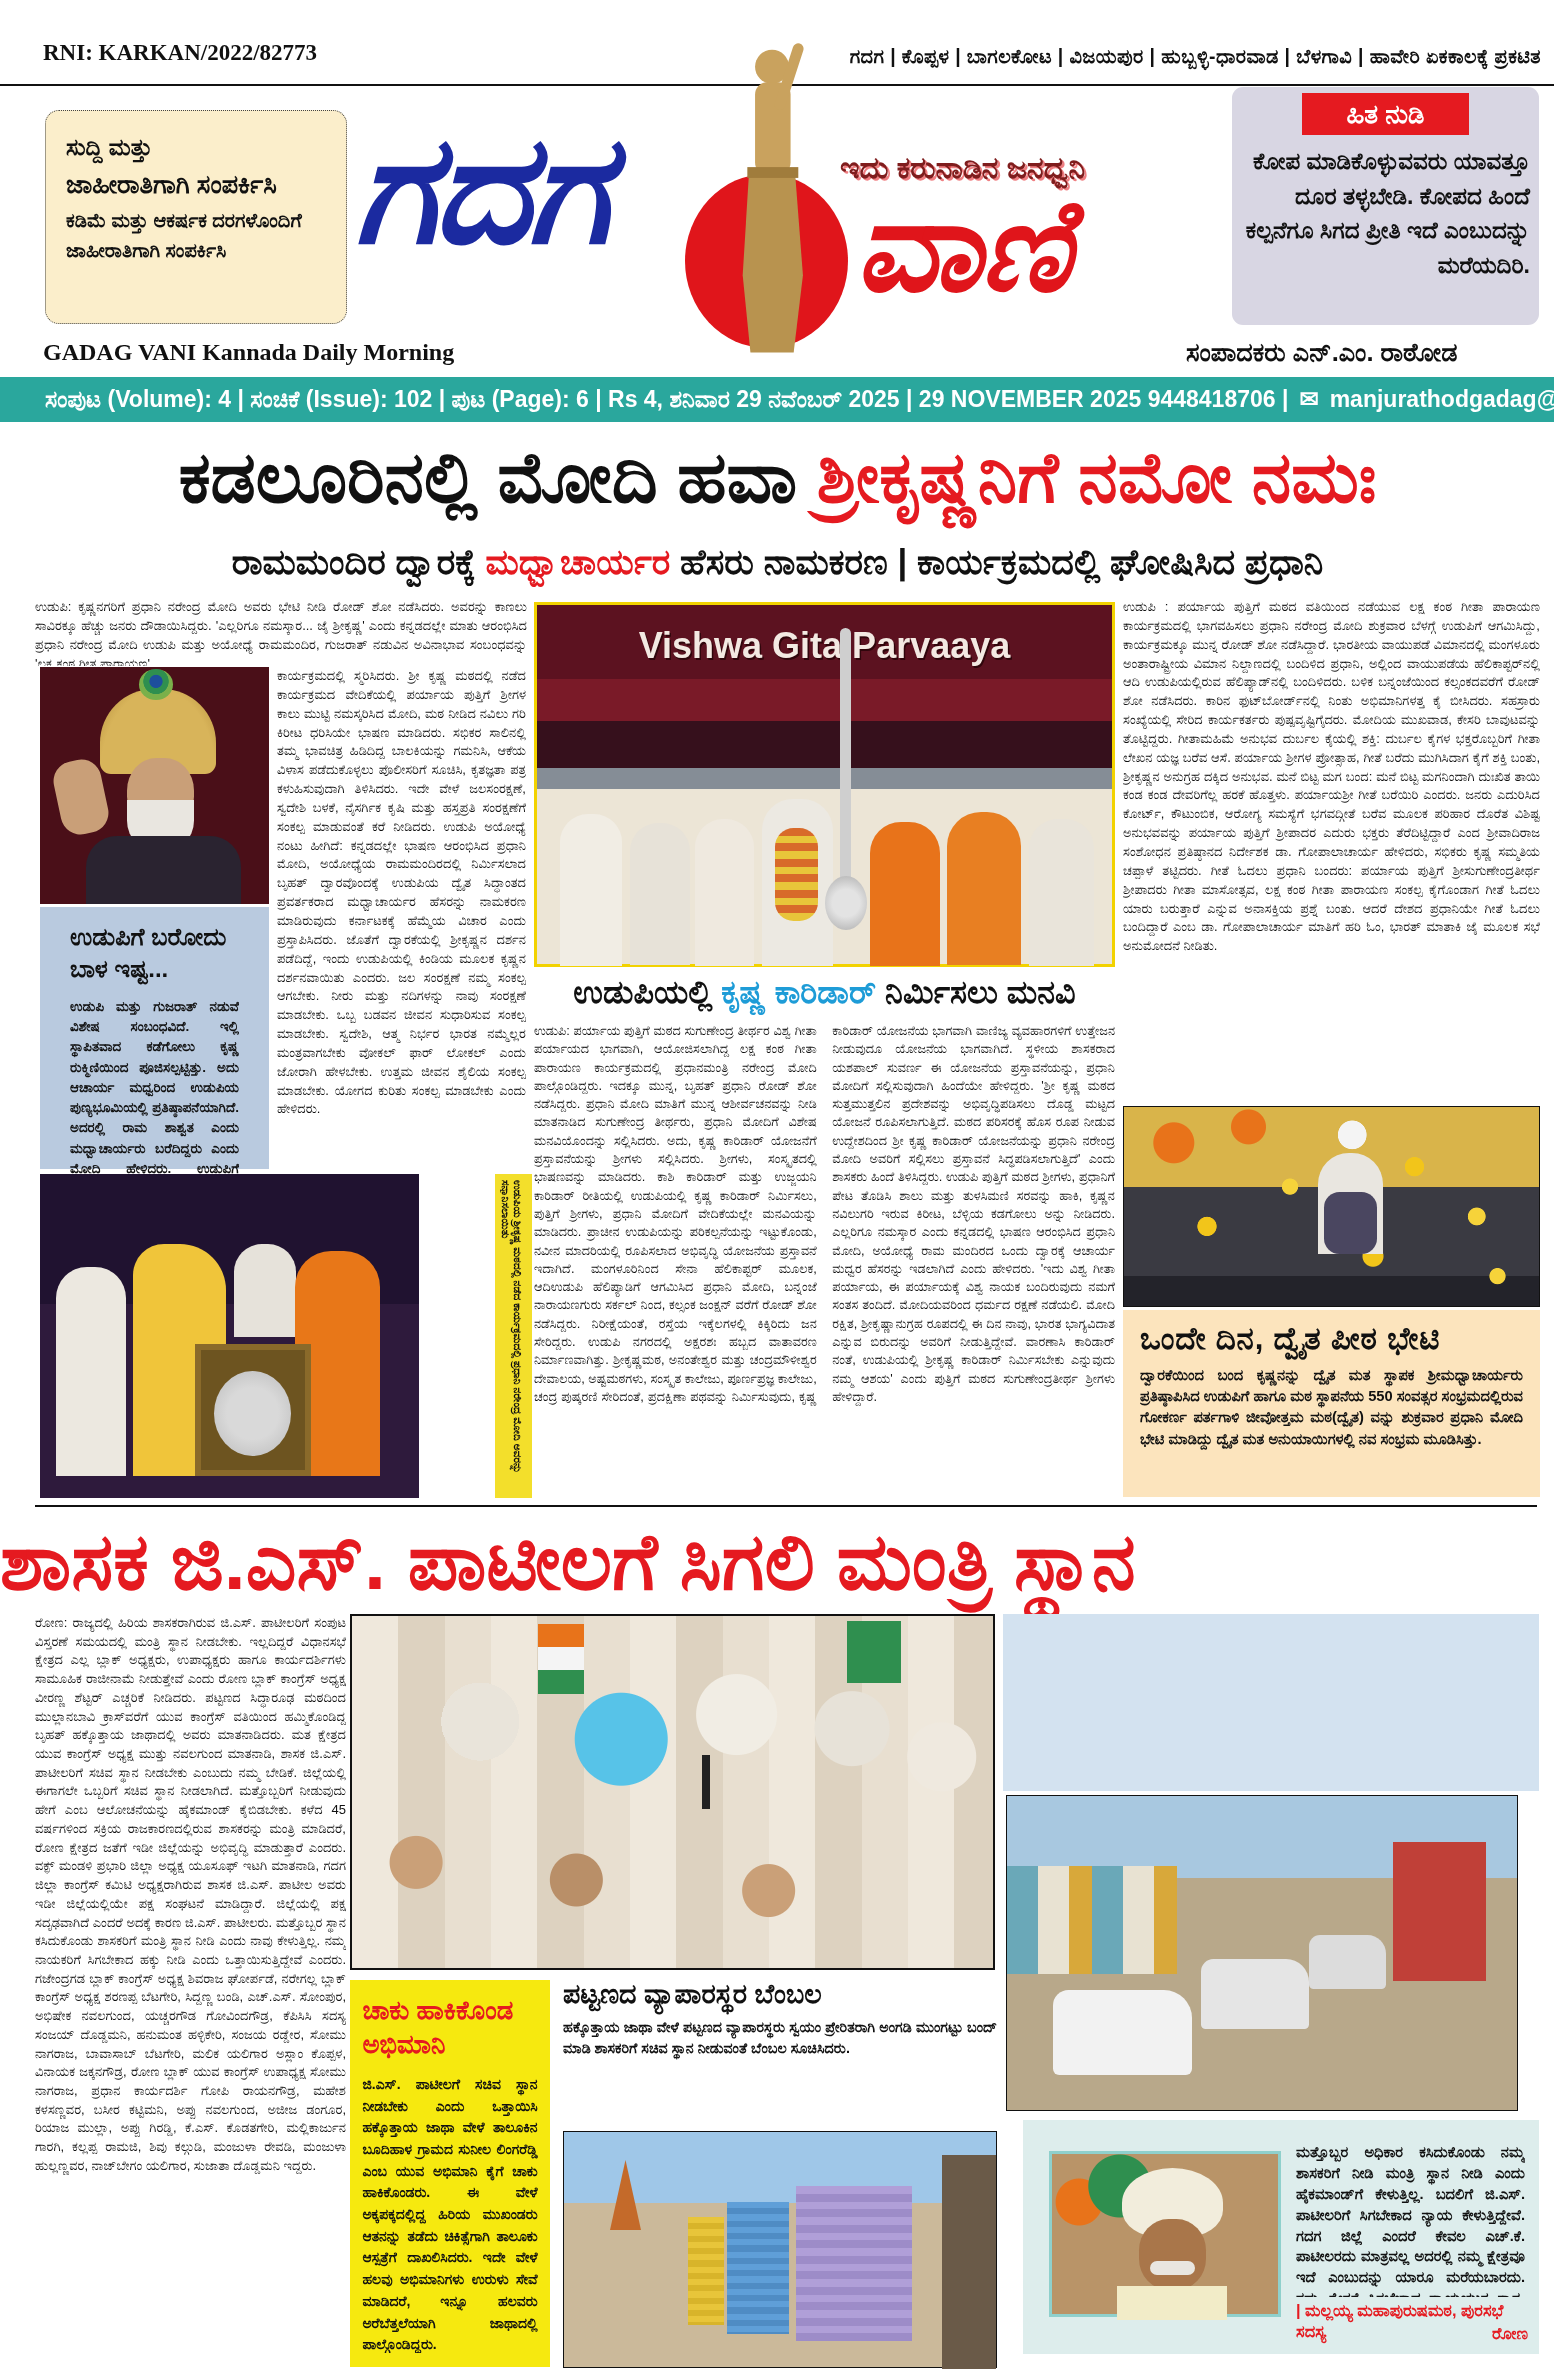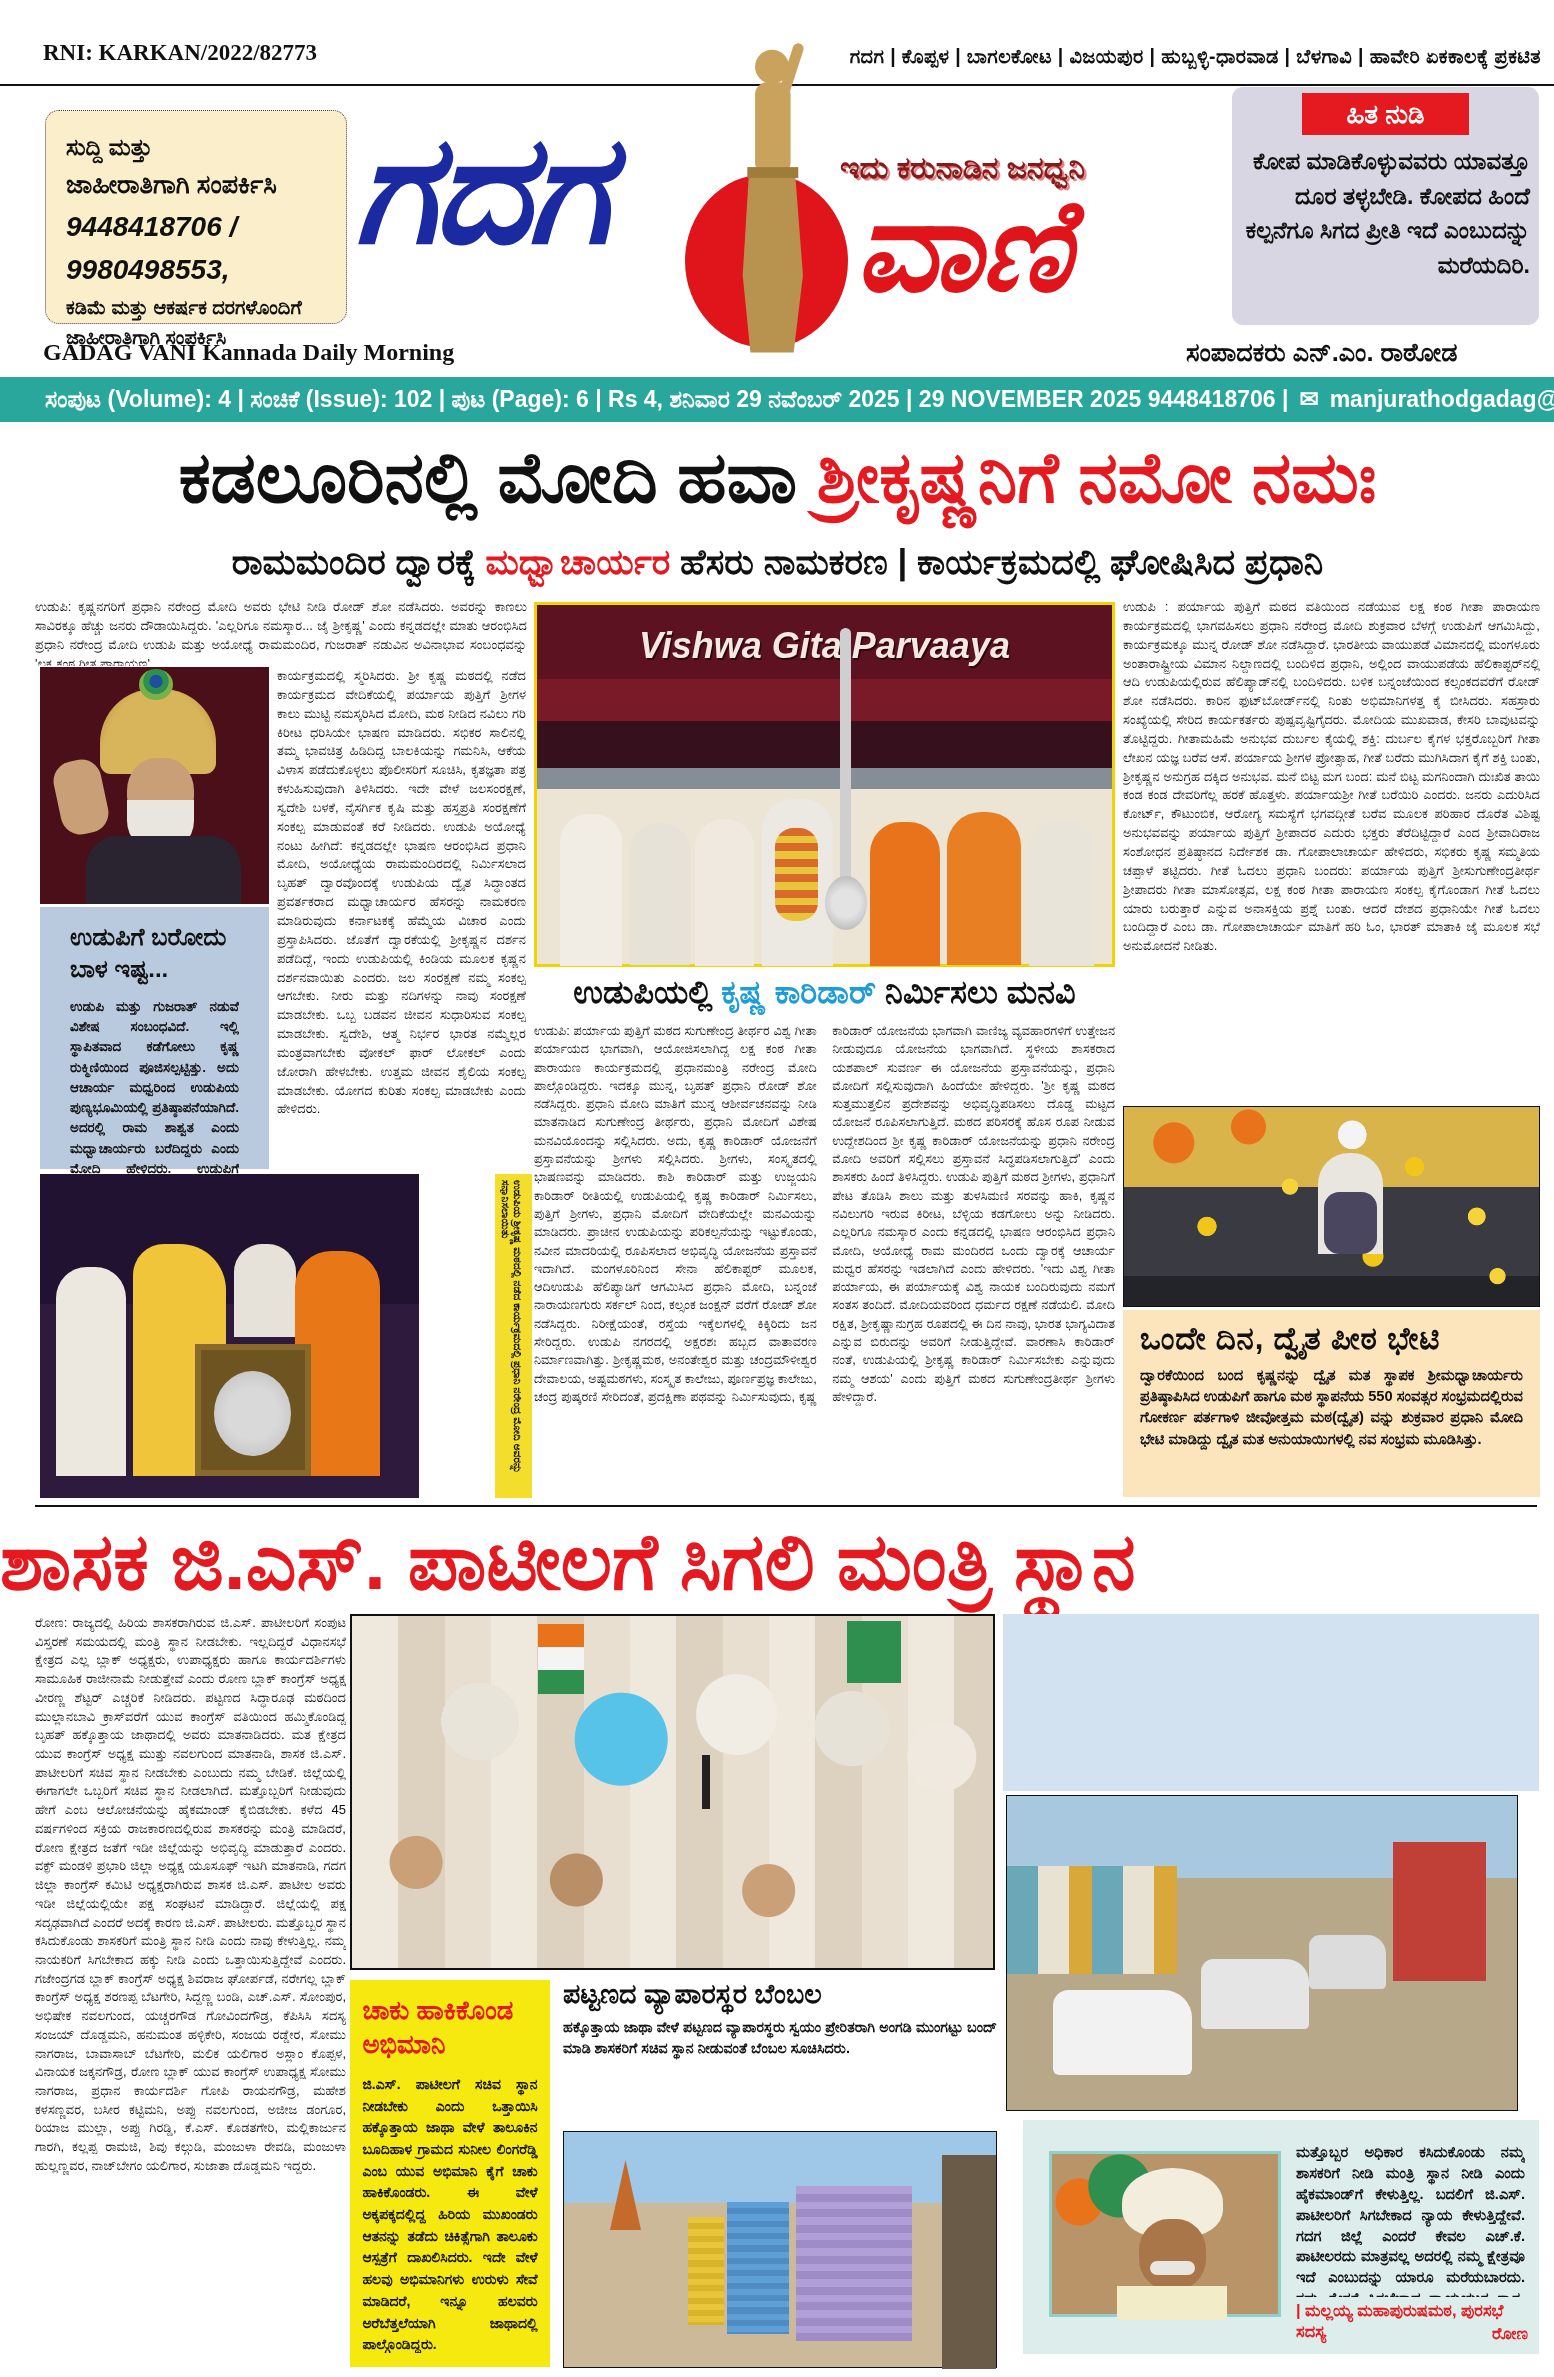--- a/index.html
+++ b/index.html
@@ -155,7 +155,6 @@
 <div class="abs" id="contact-box">
   <div class="l1">ಸುದ್ದಿ ಮತ್ತು</div>
   <div class="l2">ಜಾಹೀರಾತಿಗಾಗಿ ಸಂಪರ್ಕಿಸಿ</div>
-  <div class="l3">9448418706 / 9980498553,</div>
   <div class="l4">ಕಡಿಮೆ ಮತ್ತು ಆಕರ್ಷಕ ದರಗಳೊಂದಿಗೆ</div>
   <div class="l5">ಜಾಹೀರಾತಿಗಾಗಿ ಸಂಪರ್ಕಿಸಿ</div>
 </div>

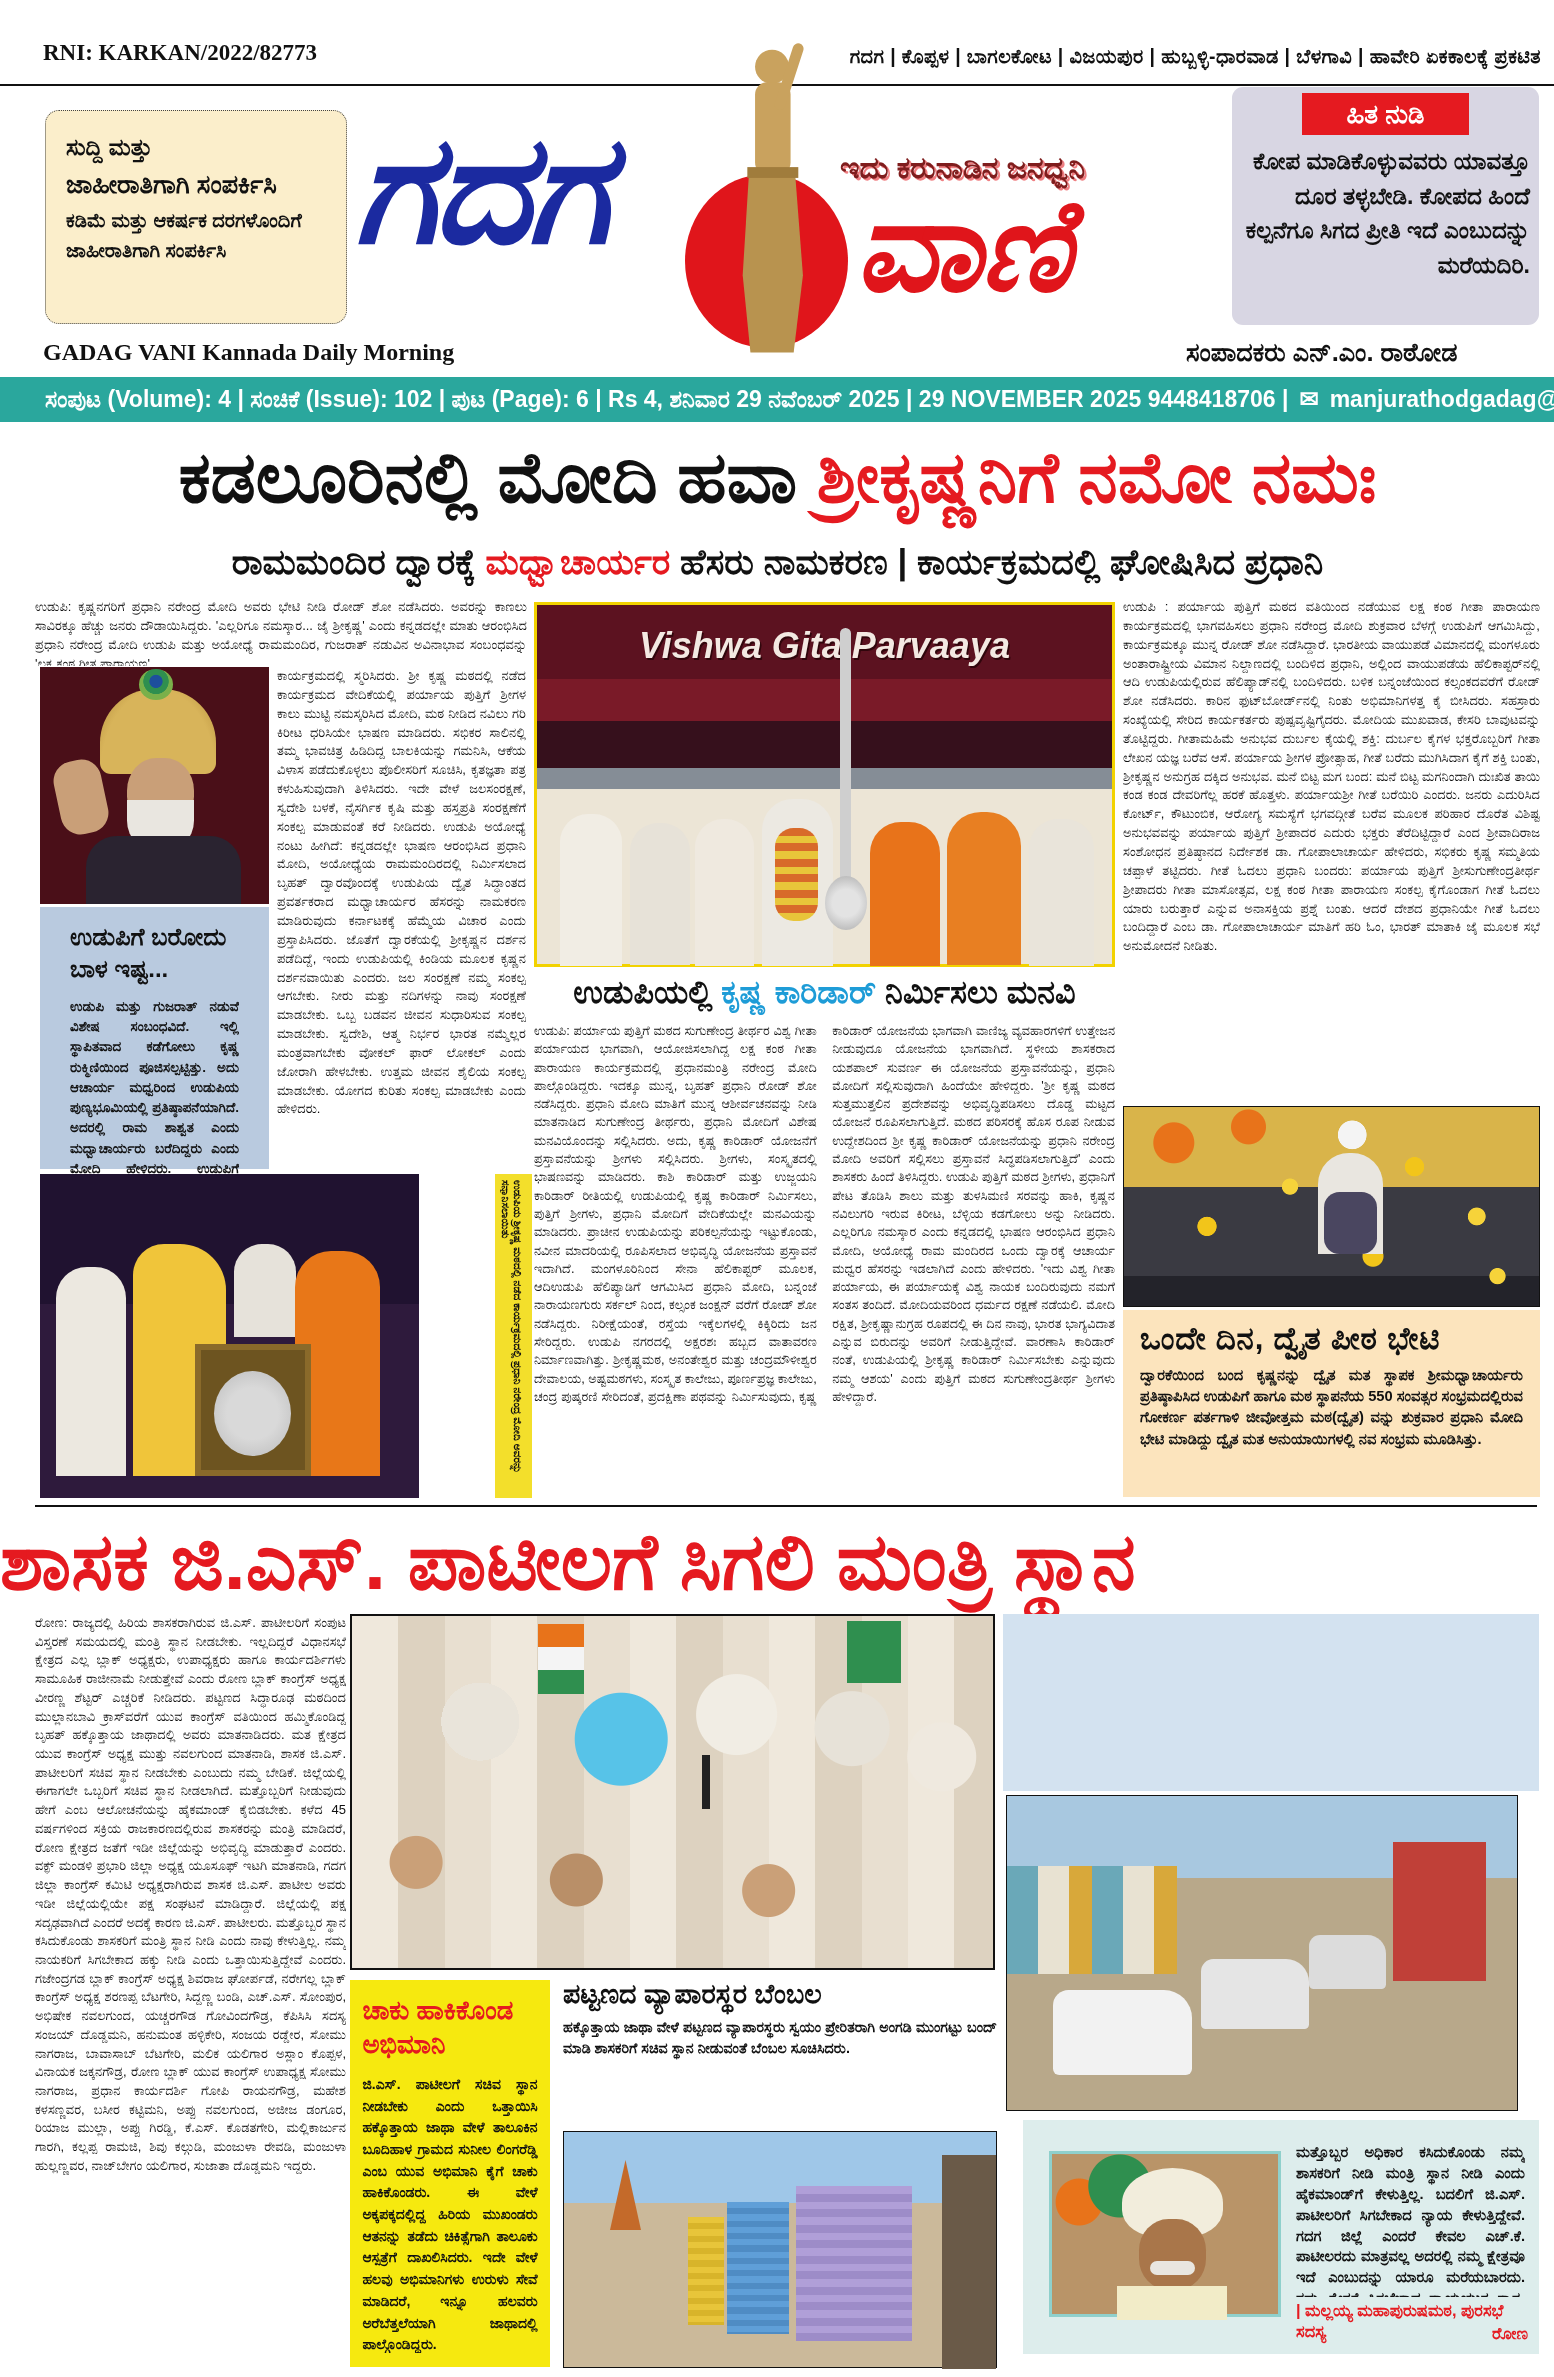--- a/index.html
+++ b/index.html
@@ -60,7 +60,7 @@
   #vert-caption span{position:absolute;left:4.6px;top:6.2px;writing-mode:vertical-rl;font-size:10.5px;font-weight:bold;height:311px;overflow:hidden;}
   
   #stage-photo{left:534px;top:602px;width:581px;height:365px;border:3.1px solid #f2d200;box-sizing:border-box;background:linear-gradient(#5c1220 0 74px,#7a1a28 74px 116px,#36101c 116px 163px,#858d96 163px 184px,#ece5d6 184px 100%);}
-  #stage-photo .banner{position:absolute;left:0;top:20px;width:100%;text-align:center;color:#f3e9e2;font-size:36px;font-weight:900;font-style:italic;text-shadow:1.5px 1.5px 0 #30060c;}
+  #stage-photo .banner{position:absolute;left:0;top:20px;width:100%;text-align:center;color:#f3e9e2;font-size:36px;font-weight:900;text-shadow:1.5px 1.5px 0 #30060c;}
   #stage-photo .swami1{position:absolute;left:333px;top:217px;width:70px;height:144px;background:#e8731a;border-radius:31px 31px 0 0;}
   #stage-photo .swami2{position:absolute;left:410px;top:207px;width:74px;height:153px;background:#e87f22;border-radius:34px 34px 0 0;}
   #stage-photo .modi{position:absolute;left:225px;top:194px;width:71px;height:167px;background:#ece9e2;border-radius:31px 31px 0 0;}

